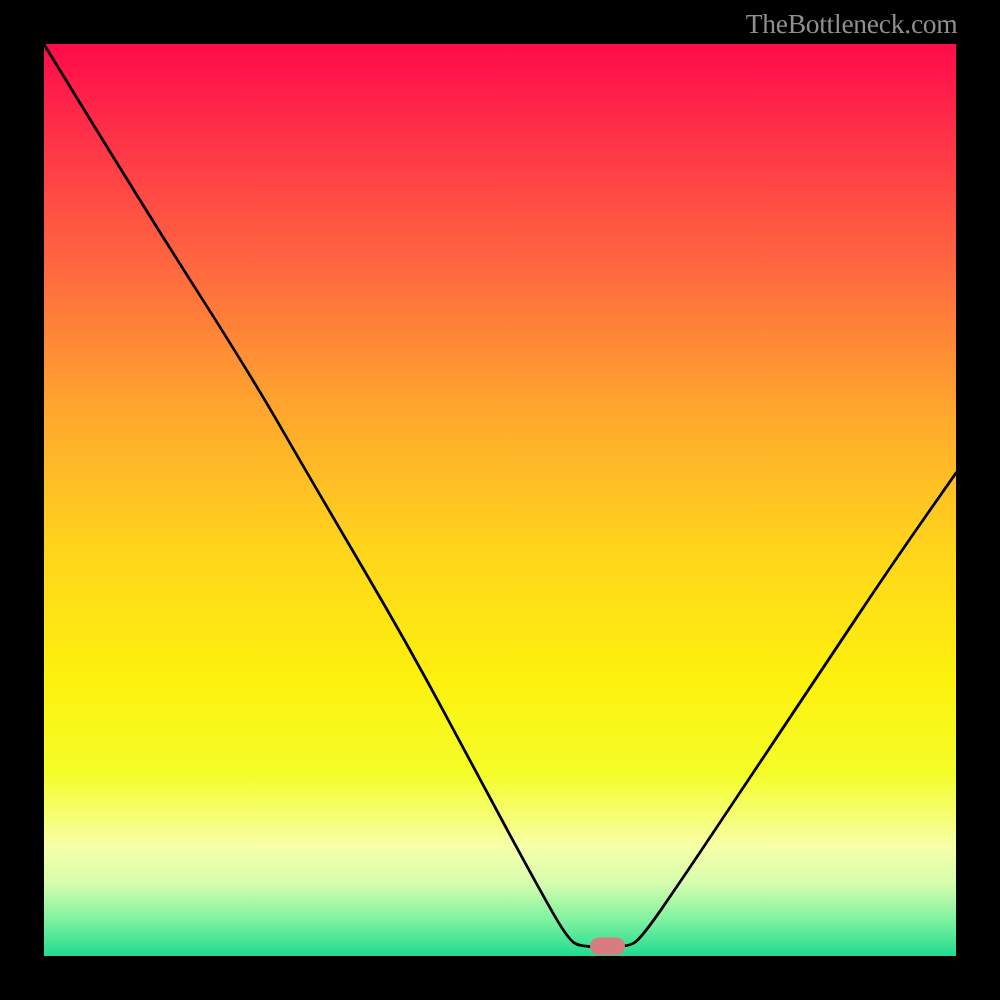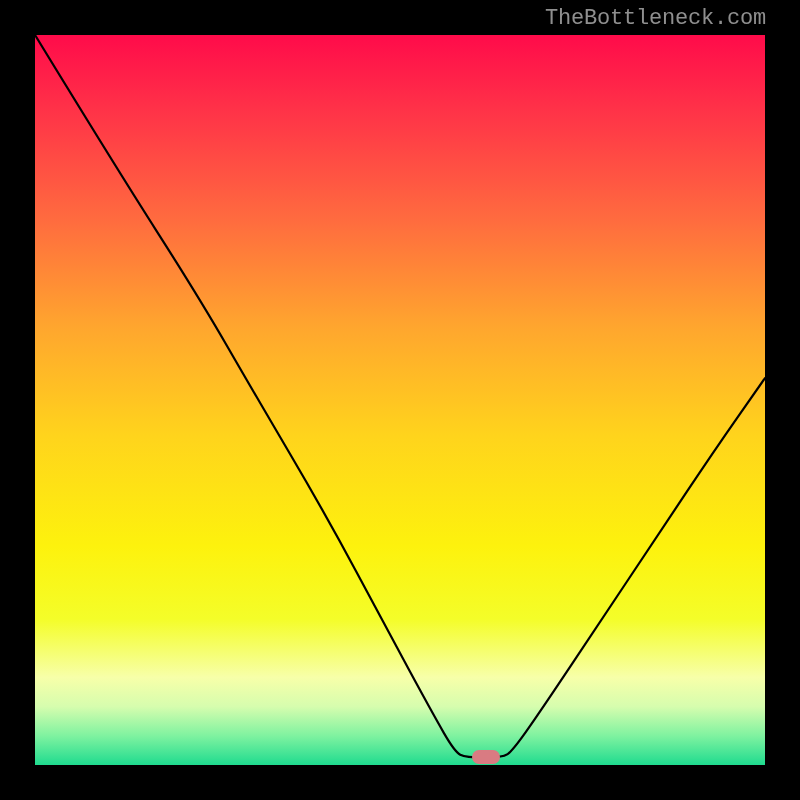--- a/index.html
+++ b/index.html
@@ -33,7 +33,7 @@
     position: absolute;
     top: 6px;
     right: 34px;
-    font-family: Liberation Mono, monospace;
+    font-family: Liberation Serif, serif;
     font-size: 22px;
     font-weight: 500;
     color: #8f8f8f;

